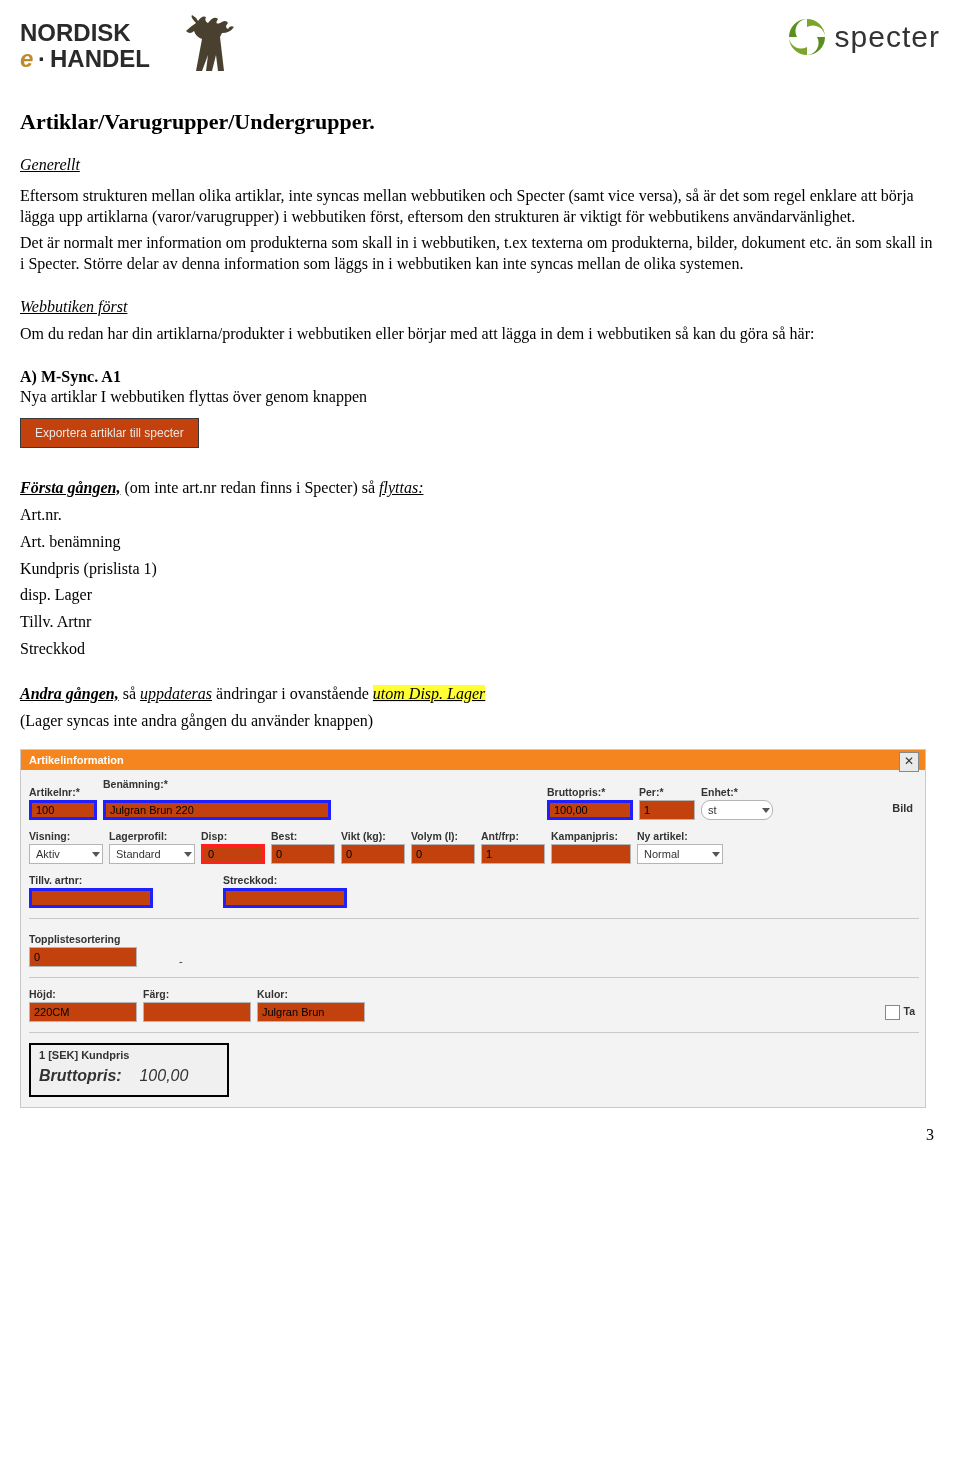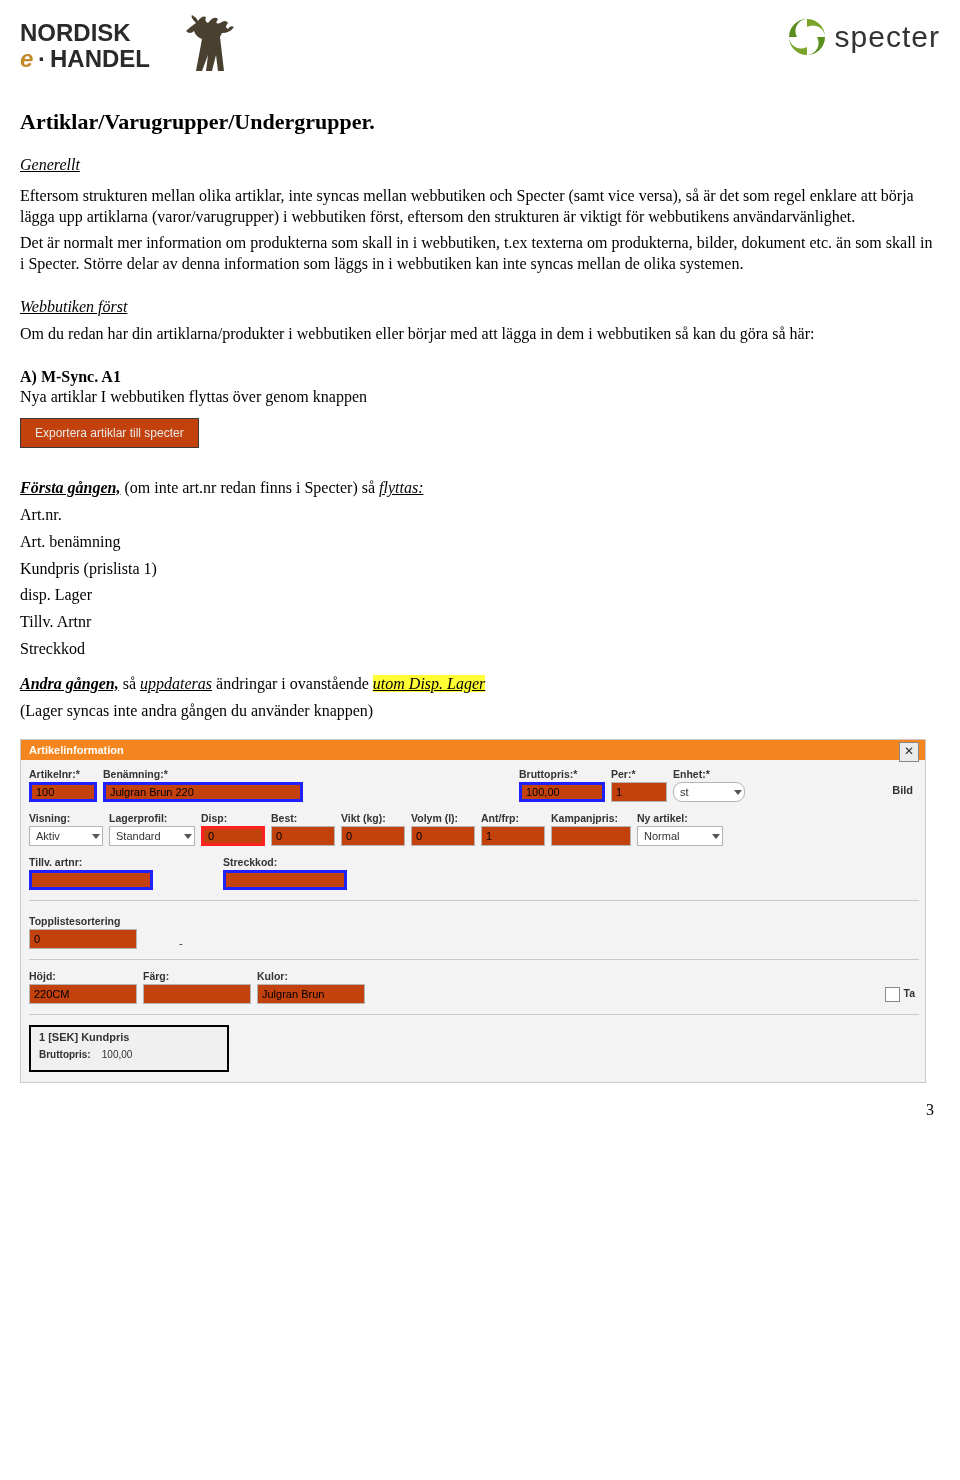--- a/index.html
+++ b/index.html
@@ -256,7 +256,7 @@
 <p>Tillv. Artnr</p>
 <p>Streckkod</p>
 
-<p style="margin-top:14px;">
+<p style="margin-top:24px;">
   <span class="bold underline">Andra gången,</span><span> så </span><span class="underline">uppdateras</span><span> ändringar i ovanstående </span><span class="highlight underline">utom Disp. Lager </span>
 </p>
 <p>(Lager syncas inte andra gången du använder knappen)</p>

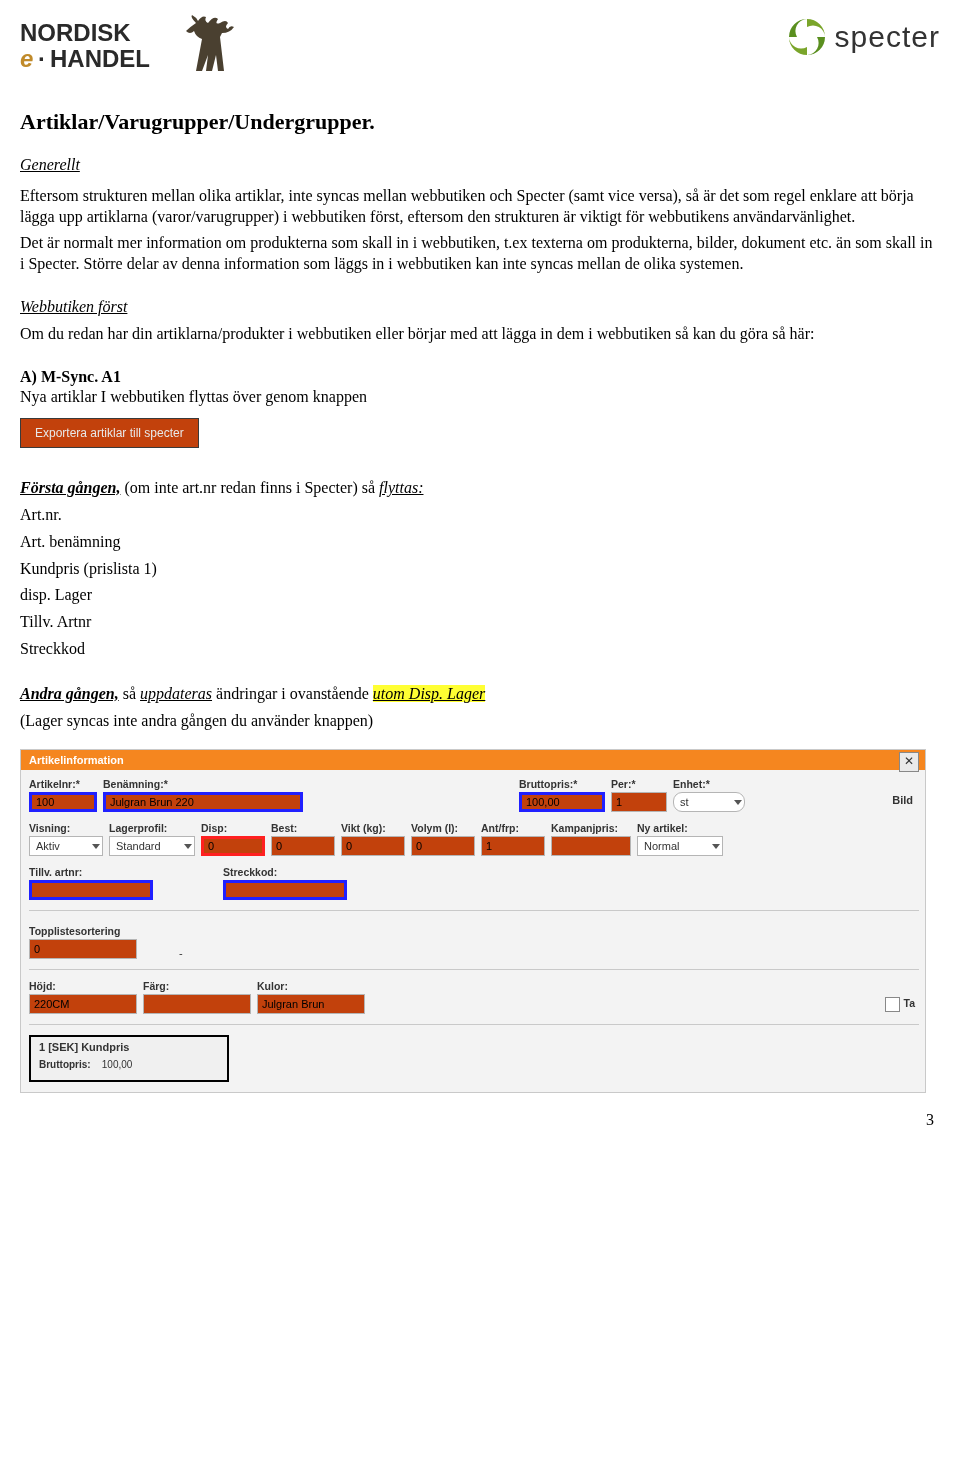--- a/index.html
+++ b/index.html
@@ -200,7 +200,7 @@
   .w86 { width: 86px; }
   .w108 { width: 108px; }
   .w124 { width: 124px; }
-  .w228 { width: 200px; }
+  .w228 { width: 228px; margin-top: 8px; }
 </style>
 </head>
 <body>

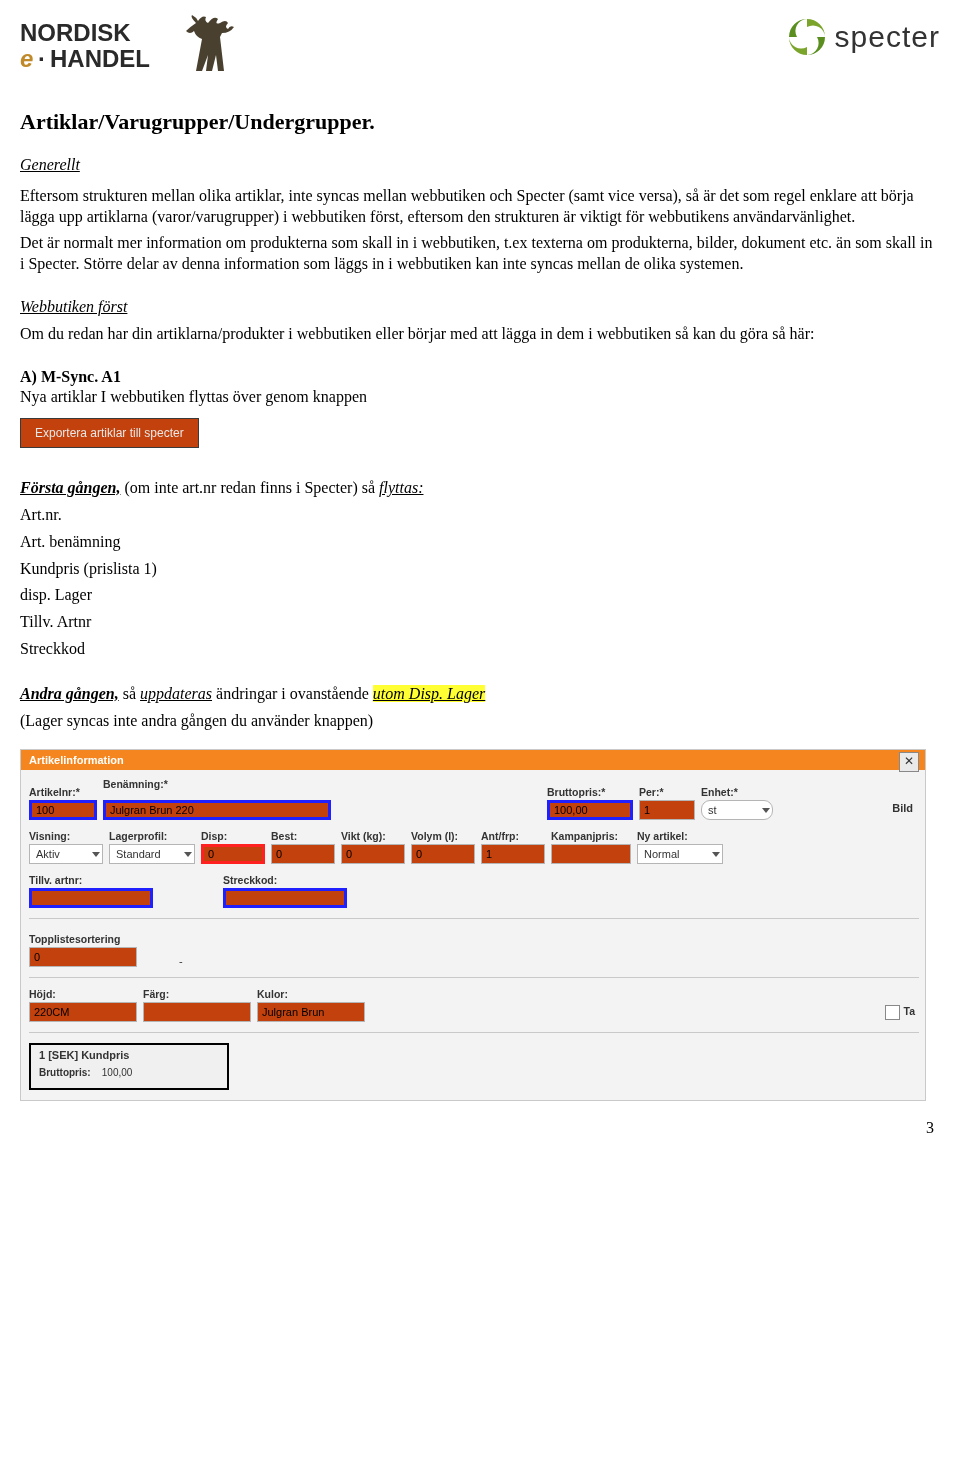--- a/index.html
+++ b/index.html
@@ -180,7 +180,8 @@
     margin-bottom: 6px;
   }
   .ai-price-line {
-    font-size: 10px;
+    font-size: 16px;
+    font-style: italic;
   }
   .page-num {
     text-align: right;

